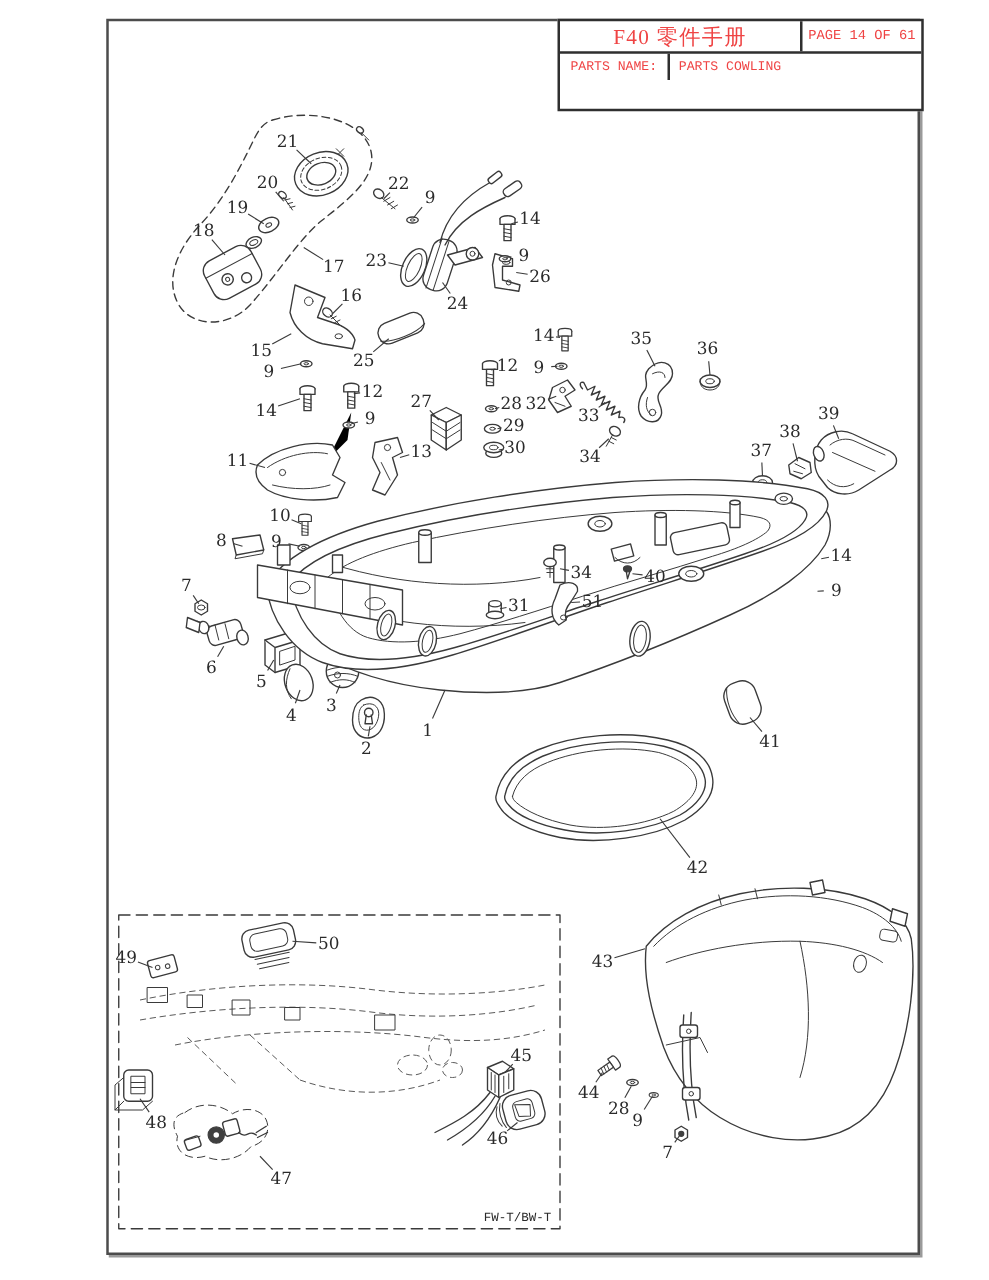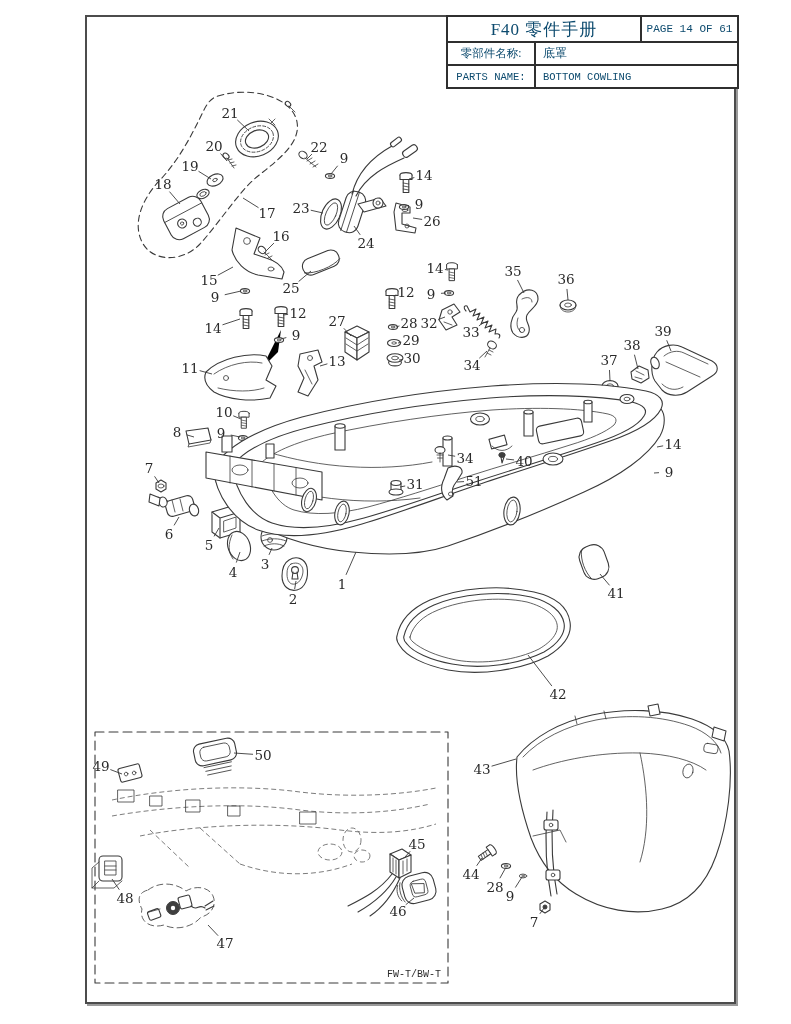--- a/index.html
+++ b/index.html
@@ -17,7 +17,7 @@
     box-sizing:border-box;border:2px solid #2f2f2f;background:#fff;z-index:5;
   }
   .tb-row{display:flex;box-sizing:border-box;}
-  .tb-cell{box-sizing:border-box;display:flex;align-items:center;color:#0c4a6e;}
+  .tb-cell{box-sizing:border-box;display:flex;align-items:center;color:#ef4444;}
   .r1{height:26px;border-bottom:2px solid #2f2f2f;}
   .r2{height:23px;border-bottom:2px solid #2f2f2f;}
   .r3{height:21px;}

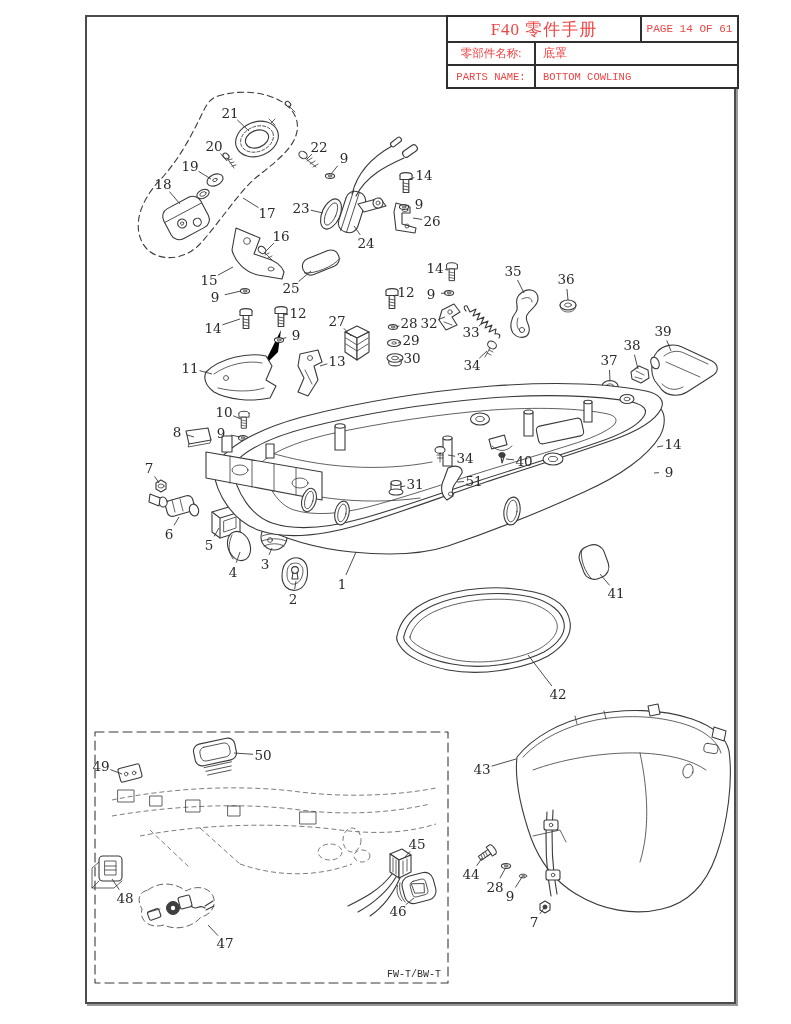--- a/index.html
+++ b/index.html
@@ -47,10 +47,6 @@
   <div class="tb-row r1">
     <div class="tb-cell c-title">F40 零件手册</div>
     <div class="tb-cell c-page">PAGE 14 OF 61</div>
-  </div>
-  <div class="tb-row r2">
-    <div class="tb-cell c-lab">零部件名称:</div>
-    <div class="tb-cell c-val">底罩</div>
   </div>
   <div class="tb-row r3">
     <div class="tb-cell c-lab en">PARTS NAME:</div>

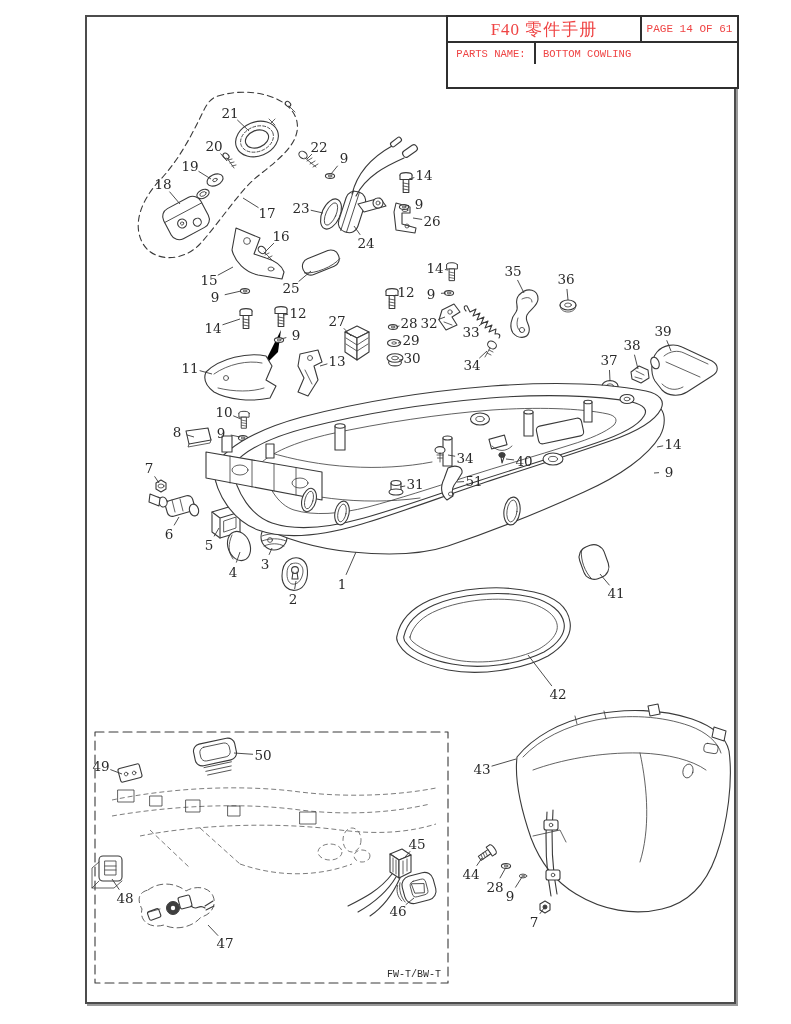--- a/index.html
+++ b/index.html
@@ -50,7 +50,7 @@
   </div>
   <div class="tb-row r3">
     <div class="tb-cell c-lab en">PARTS NAME:</div>
-    <div class="tb-cell c-val en">BOTTOM COWLING</div>
+    <div class="tb-cell c-val en">PARTS COWLING</div>
   </div>
 </div>
 

